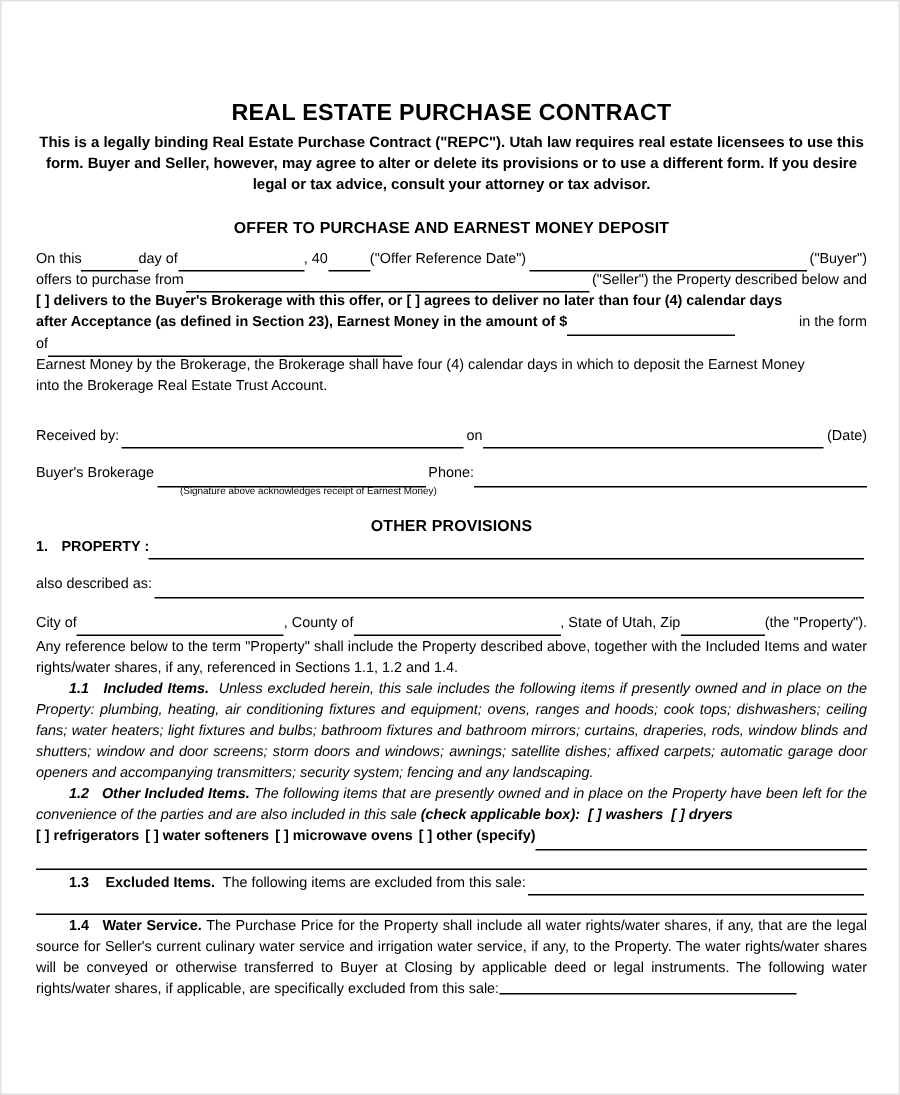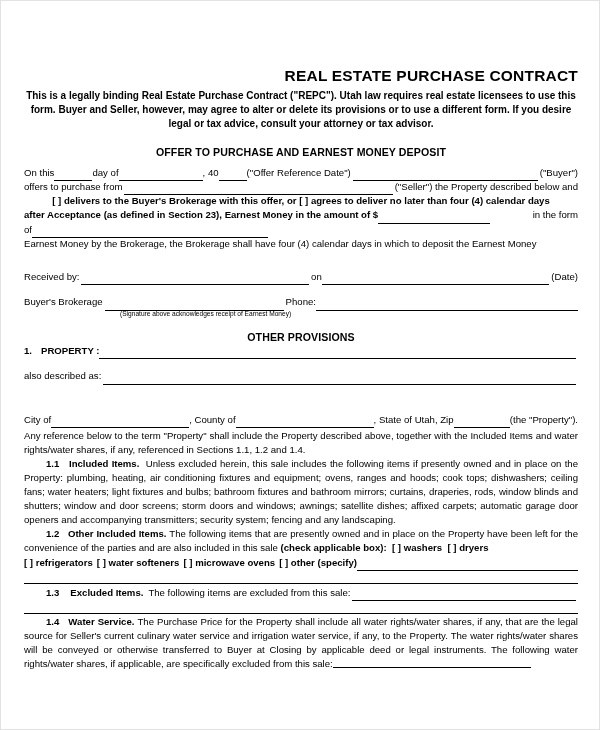--- a/index.html
+++ b/index.html
@@ -30,7 +30,7 @@
 
   
   .doc-title {
-    text-align: right;
+    text-align: center;
     font-size: 15.5px;
     font-weight: bold;
     letter-spacing: 0.2px;

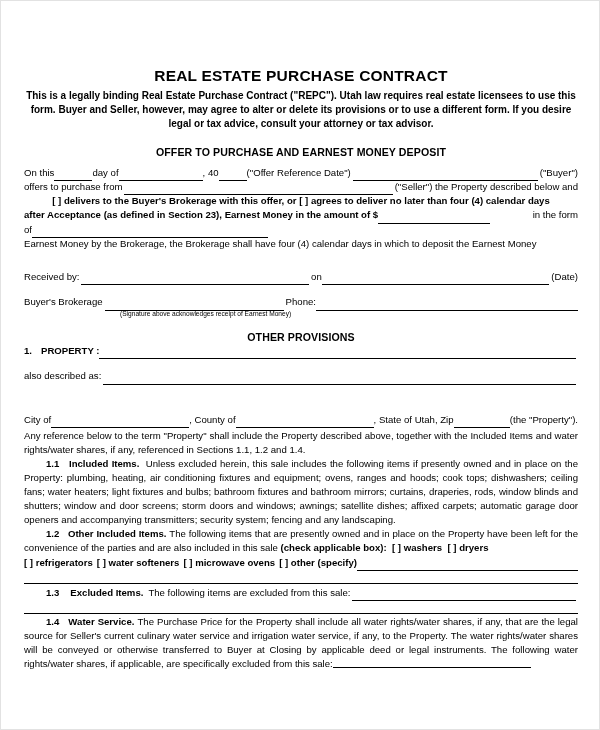--- a/index.html
+++ b/index.html
@@ -60,7 +60,7 @@
     margin: 0;
     text-align: justify;
   }
-  p.body.nojust { text-align: center; }
+  p.body.nojust { text-align: left; }
   .indent { display: inline-block; width: 22px; }
   b, .b { font-weight: bold; }
 

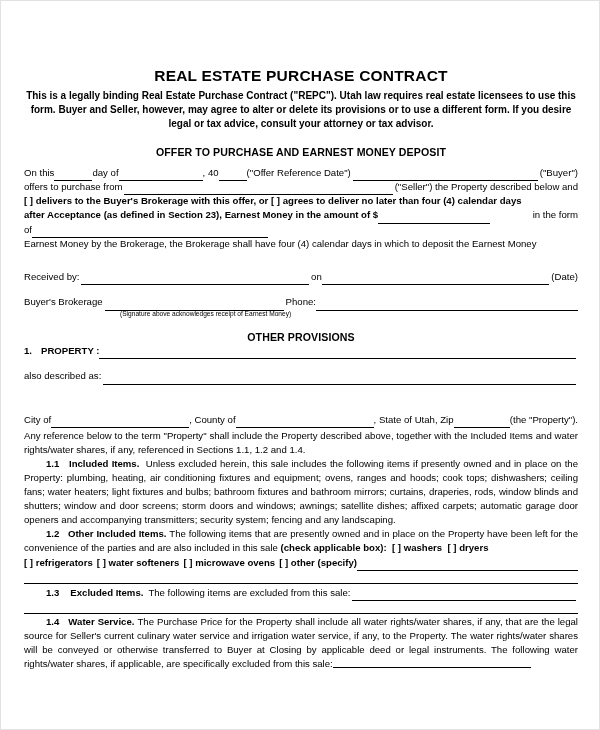--- a/index.html
+++ b/index.html
@@ -169,6 +169,7 @@
       </div>
 
       <p class="body">Earnest Money by the Brokerage, the Brokerage shall have four (4) calendar days in which to deposit the Earnest Money</p>
+      <p class="body nojust">into the Brokerage Real Estate Trust Account.</p>
     </div>
 
     <div class="brokerage-block">

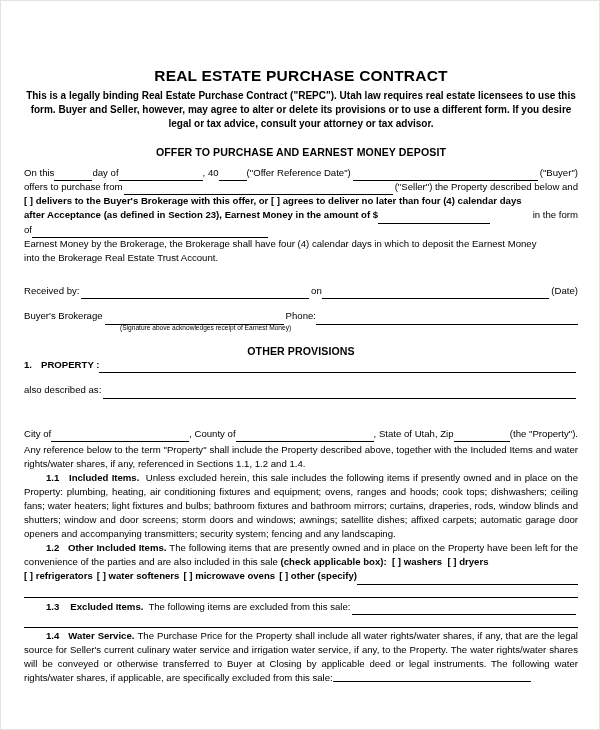--- a/index.html
+++ b/index.html
@@ -109,7 +109,7 @@
 
   .prop-row { margin-top: 0px; }
   .prop-row.two { margin-top: 11px; }
-  .prop-row.three { margin-top: 29px; margin-bottom: 2px; }
+  .prop-row.three { margin-top: 11px; margin-bottom: 2px; }
 
   .para-gap { margin-top: 2px; }
 

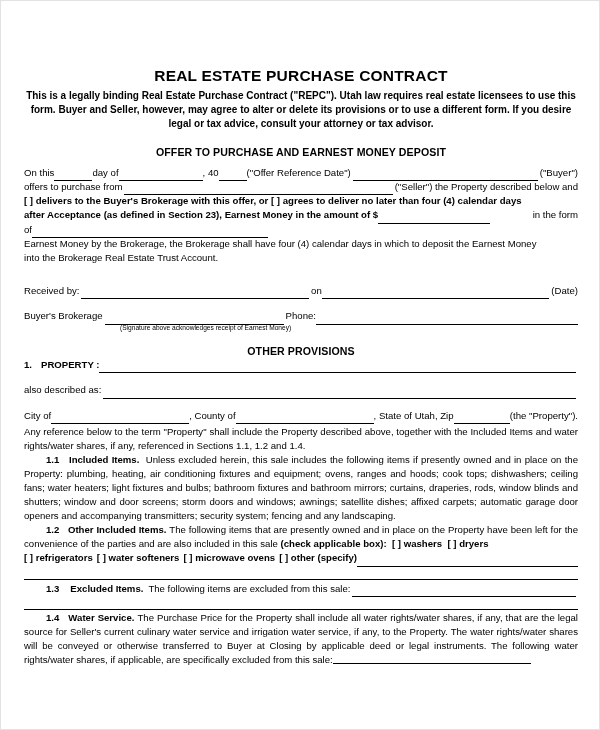--- a/index.html
+++ b/index.html
@@ -111,7 +111,7 @@
   .prop-row.two { margin-top: 11px; }
   .prop-row.three { margin-top: 11px; margin-bottom: 2px; }
 
-  .para-gap { margin-top: 2px; }
+  .para-gap { margin-top: 2px; font-style: italic; }
 
   .standalone-rule {
     display: block;

